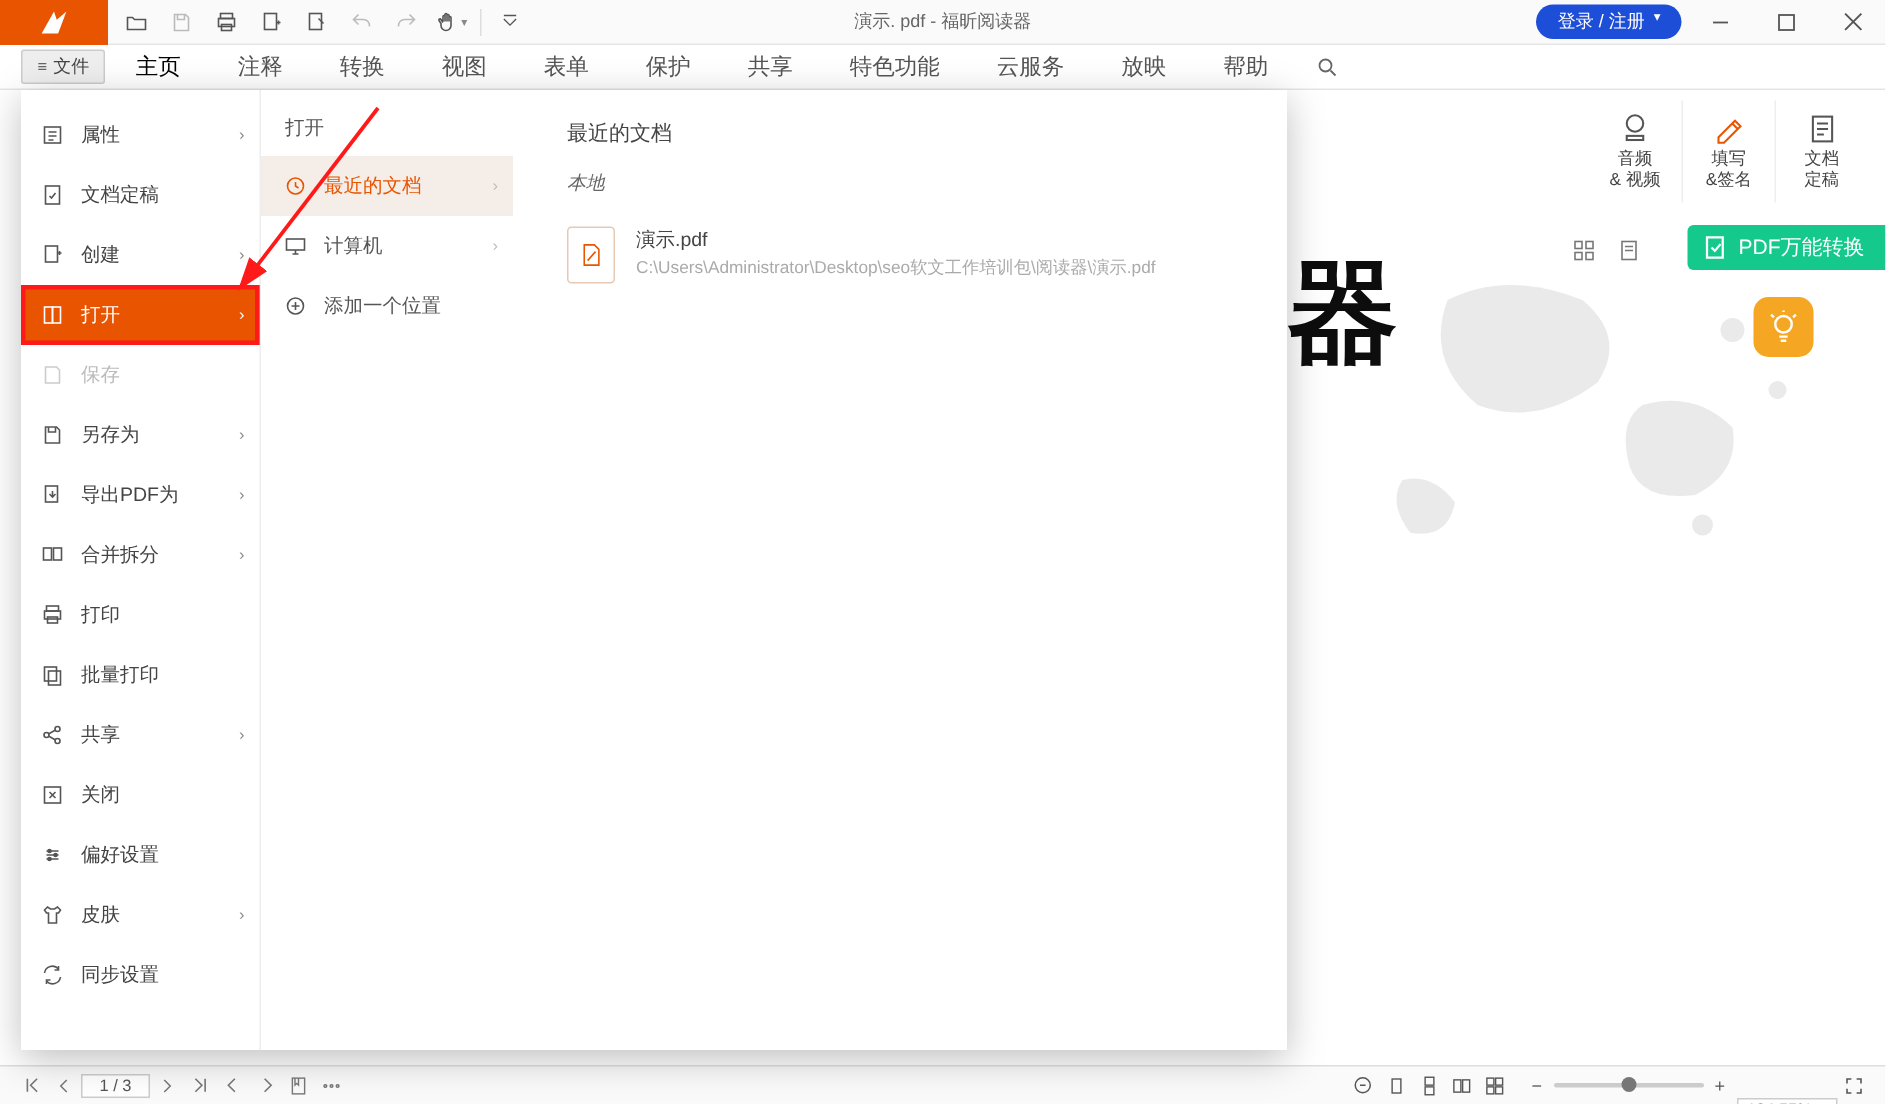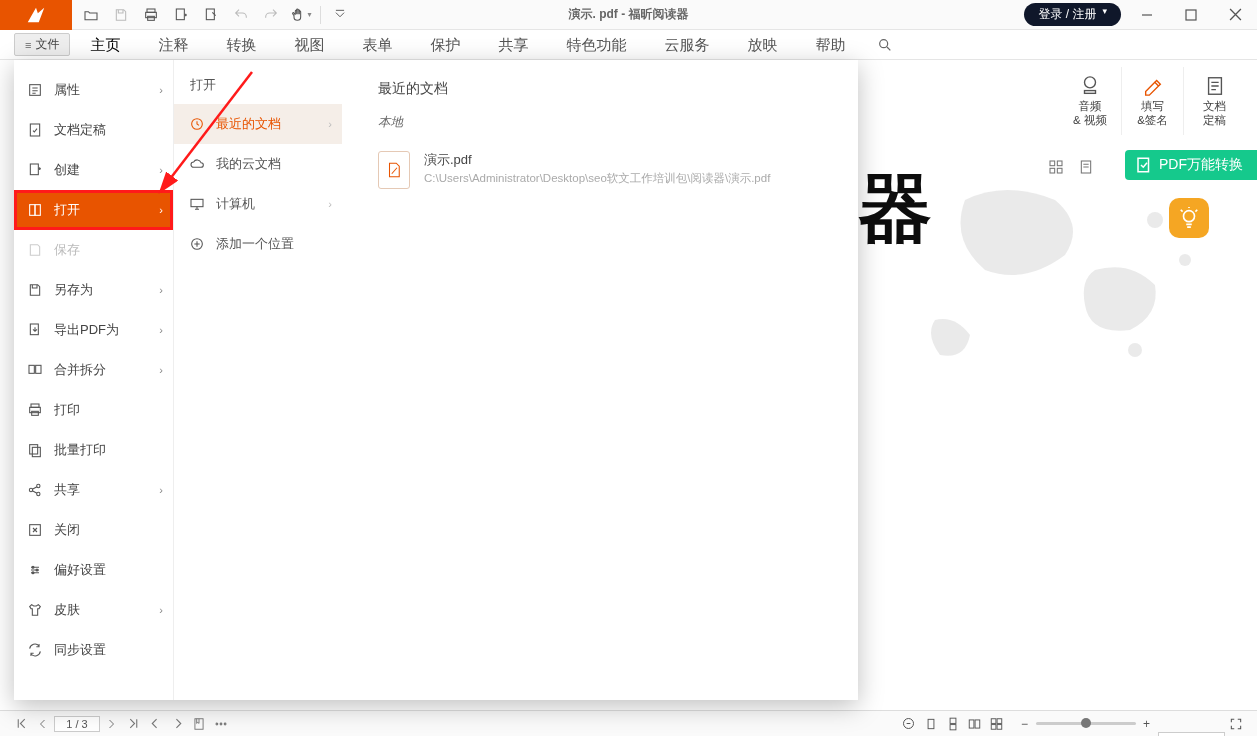--- a/index.html
+++ b/index.html
@@ -13,7 +13,7 @@
 .qat .qbtn { width:26px;height:26px; display:flex;align-items:center;justify-content:center; border-radius:3px; color:#555;}
 .qat .qbtn.disabled { color:#bbb; }
 .qat .sep { width:1px;height:18px;background:#ddd; margin:0 2px;}
-.title-center { position:absolute; left:50%; transform:translateX(-50%); font-size:12px; color:#666; white-space:nowrap;font-weight:bold;}
+.title-center { position:absolute; left:50%; transform:translateX(-50%); font-size:12px; color:#666; white-space:nowrap;}
 .title-right { margin-left:auto; display:flex; align-items:center; gap:8px; padding-right:4px;}
 .login-btn { background:#0f172a; color:#fff; font-size:12px; padding:3px 14px 3px 14px; border-radius:12px; display:flex; gap:6px;}
 .login-btn .chev { font-size:9px;}

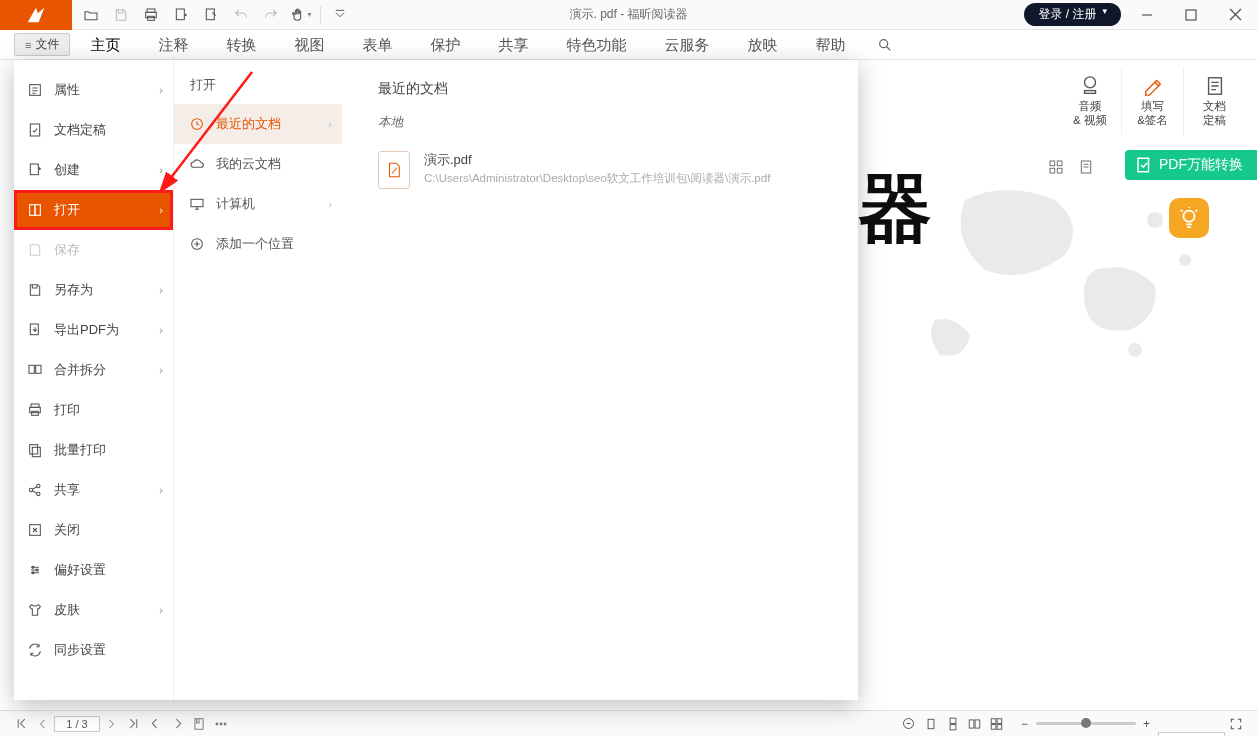--- a/index.html
+++ b/index.html
@@ -15,7 +15,7 @@
 .qat .sep { width:1px;height:18px;background:#ddd; margin:0 2px;}
 .title-center { position:absolute; left:50%; transform:translateX(-50%); font-size:12px; color:#666; white-space:nowrap;}
 .title-right { margin-left:auto; display:flex; align-items:center; gap:8px; padding-right:4px;}
-.login-btn { background:#0f172a; color:#fff; font-size:12px; padding:3px 14px 3px 14px; border-radius:12px; display:flex; gap:6px;}
+.login-btn { background:#1d4ed8; color:#fff; font-size:12px; padding:3px 14px 3px 14px; border-radius:12px; display:flex; gap:6px;}
 .login-btn .chev { font-size:9px;}
 .win-btn { width:36px;height:28px; display:flex;align-items:center;justify-content:center; color:#555;}
 

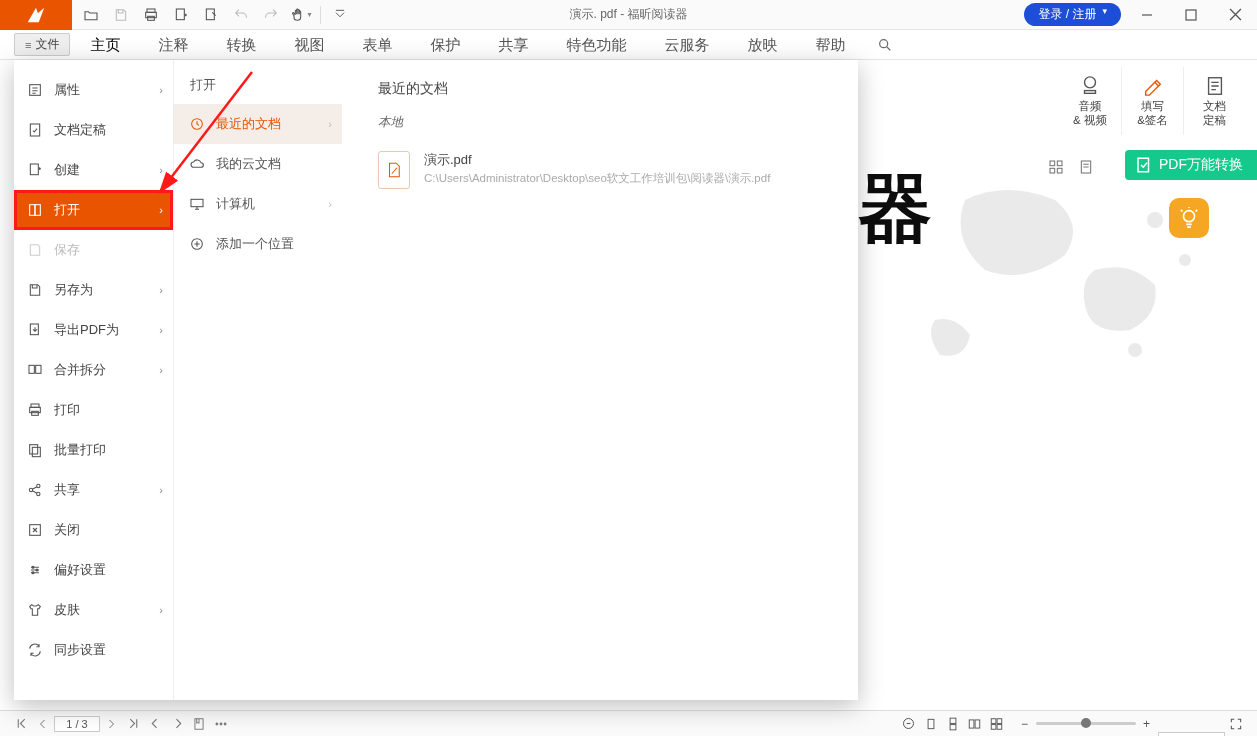--- a/index.html
+++ b/index.html
@@ -418,14 +418,6 @@
         </span>
         <span>最近的文档</span>
       </div>
-    <div class="bs-sub">
-        <span class="ic">
-          <svg width="16" height="16" viewBox="0 0 24 24" fill="none" stroke="#555" stroke-width="1.6">
-            <path d="M7 17a4 4 0 010-8 6 6 0 0111 1 3.5 3.5 0 010 7H7z"></path>
-          </svg>
-        </span>
-        <span>我的云文档</span>
-      </div>
     <div class="bs-sub submenu">
         <span class="ic">
           <svg width="16" height="16" viewBox="0 0 24 24" fill="none" stroke="#555" stroke-width="1.6">

